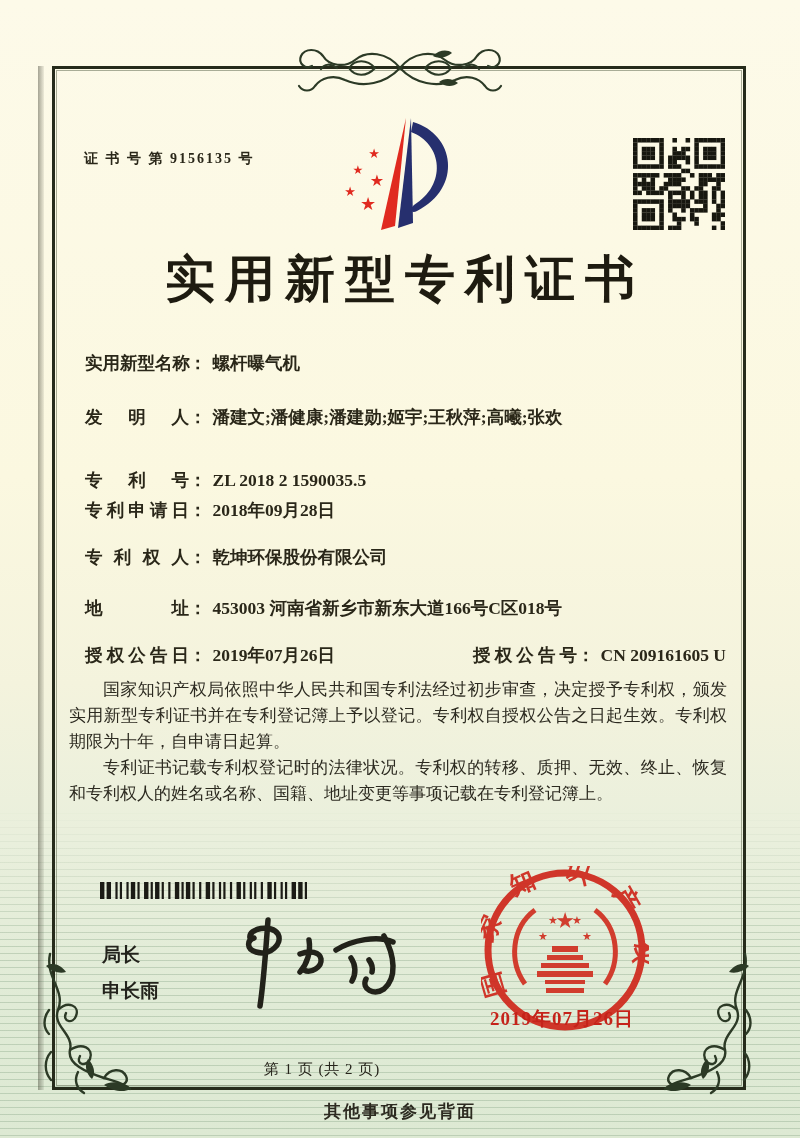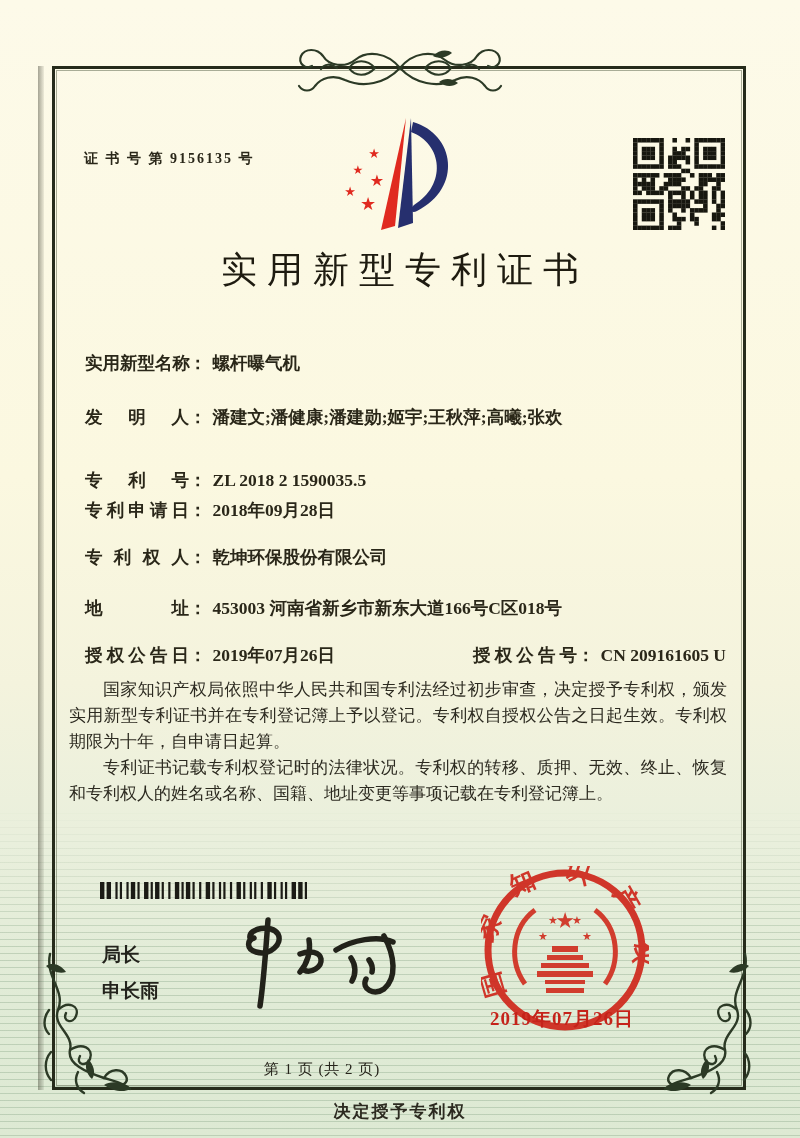--- a/index.html
+++ b/index.html
@@ -16,7 +16,7 @@
   .cert-no{position:absolute;left:84px;top:125px;font-size:14px;font-weight:600;letter-spacing:2px;color:#2a2719;margin-top:25px;}
   .logo{position:absolute;left:335px;top:108px;}
   .qr{position:absolute;left:633px;top:138px;}
-  .title{position:absolute;left:0;top:246px;width:800px;text-align:center;font-size:36px;font-weight:400;
+  .title{position:absolute;left:0;top:246px;width:800px;text-align:center;font-size:50px;font-weight:700;
     letter-spacing:10px;text-indent:10px;color:#1e1b10;}
   .frow{position:absolute;left:85px;white-space:nowrap;font-size:17.5px;font-weight:600;color:#2a2719;}
   .flabel{display:inline-block;width:104px;text-align:justify;text-align-last:justify;vertical-align:bottom;}

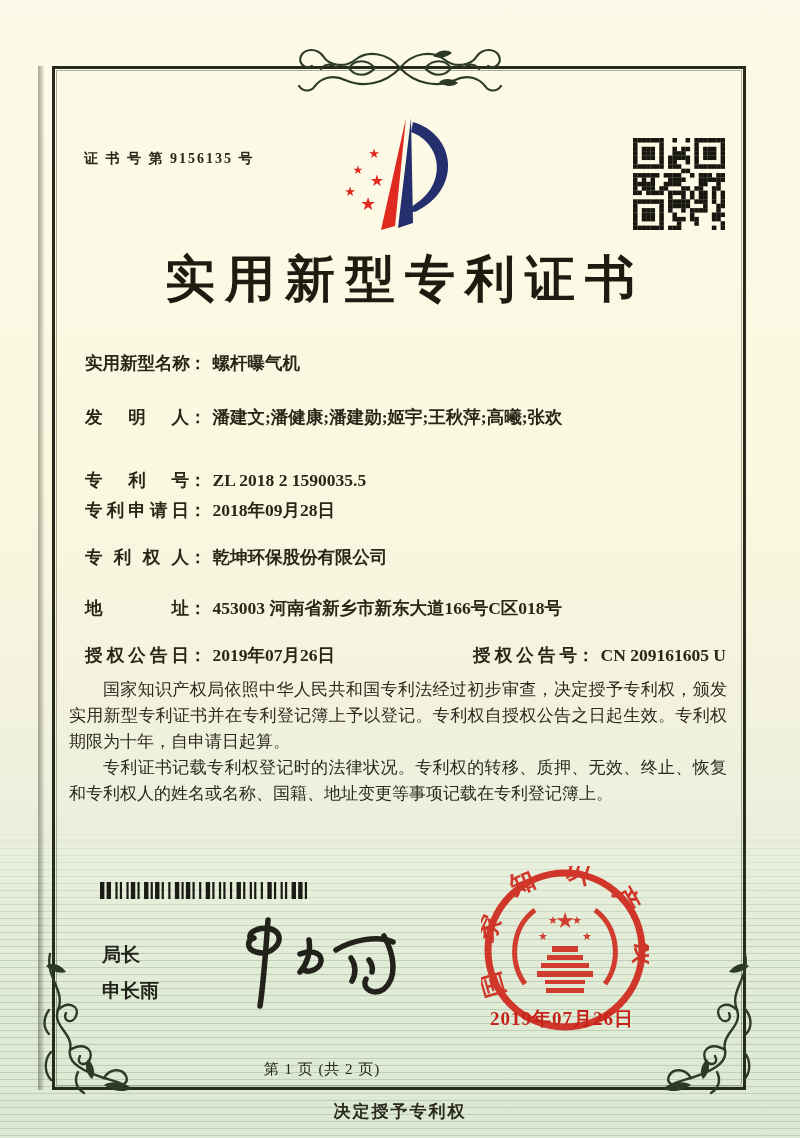--- a/index.html
+++ b/index.html
@@ -469,7 +469,7 @@
   <div class="seal-date" style="color:#c5231a">2019年07月26日</div>
 
   <div class="page-info">第 1 页 (共 2 页)</div>
-  <div class="back-note">决定授予专利权</div>
+  <div class="back-note">其他事项参见背面</div>
 
 </div>
 

